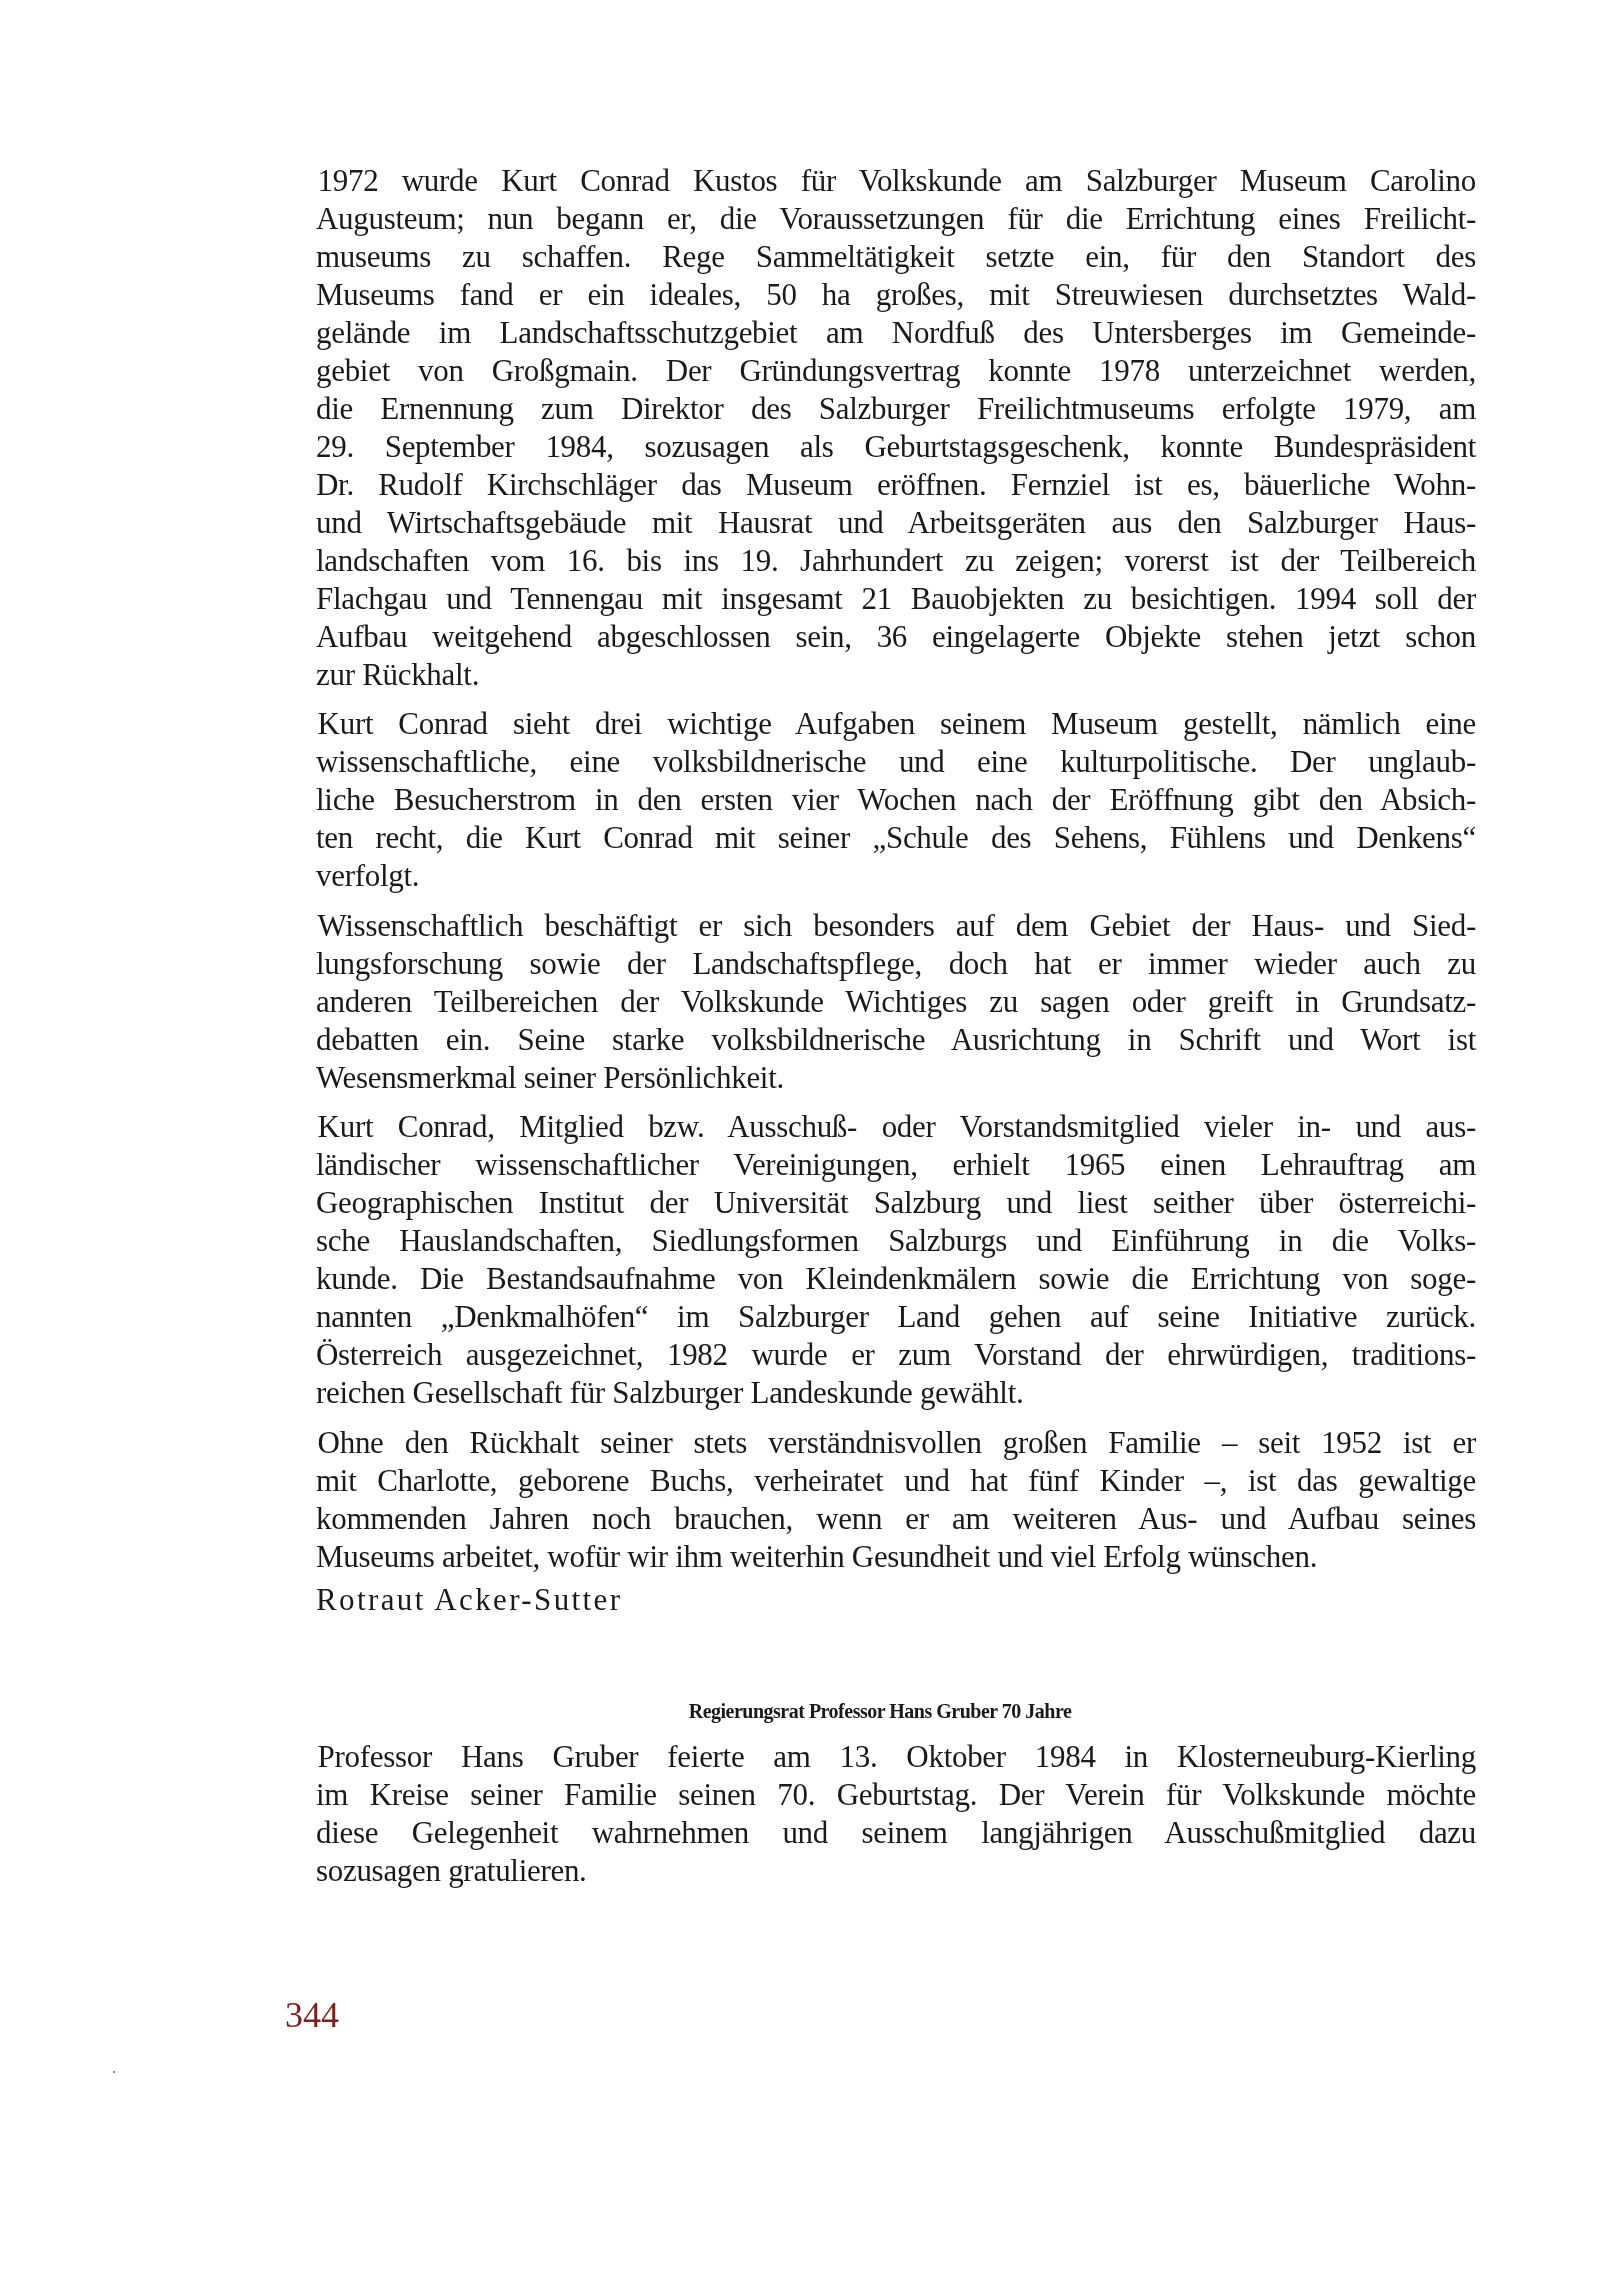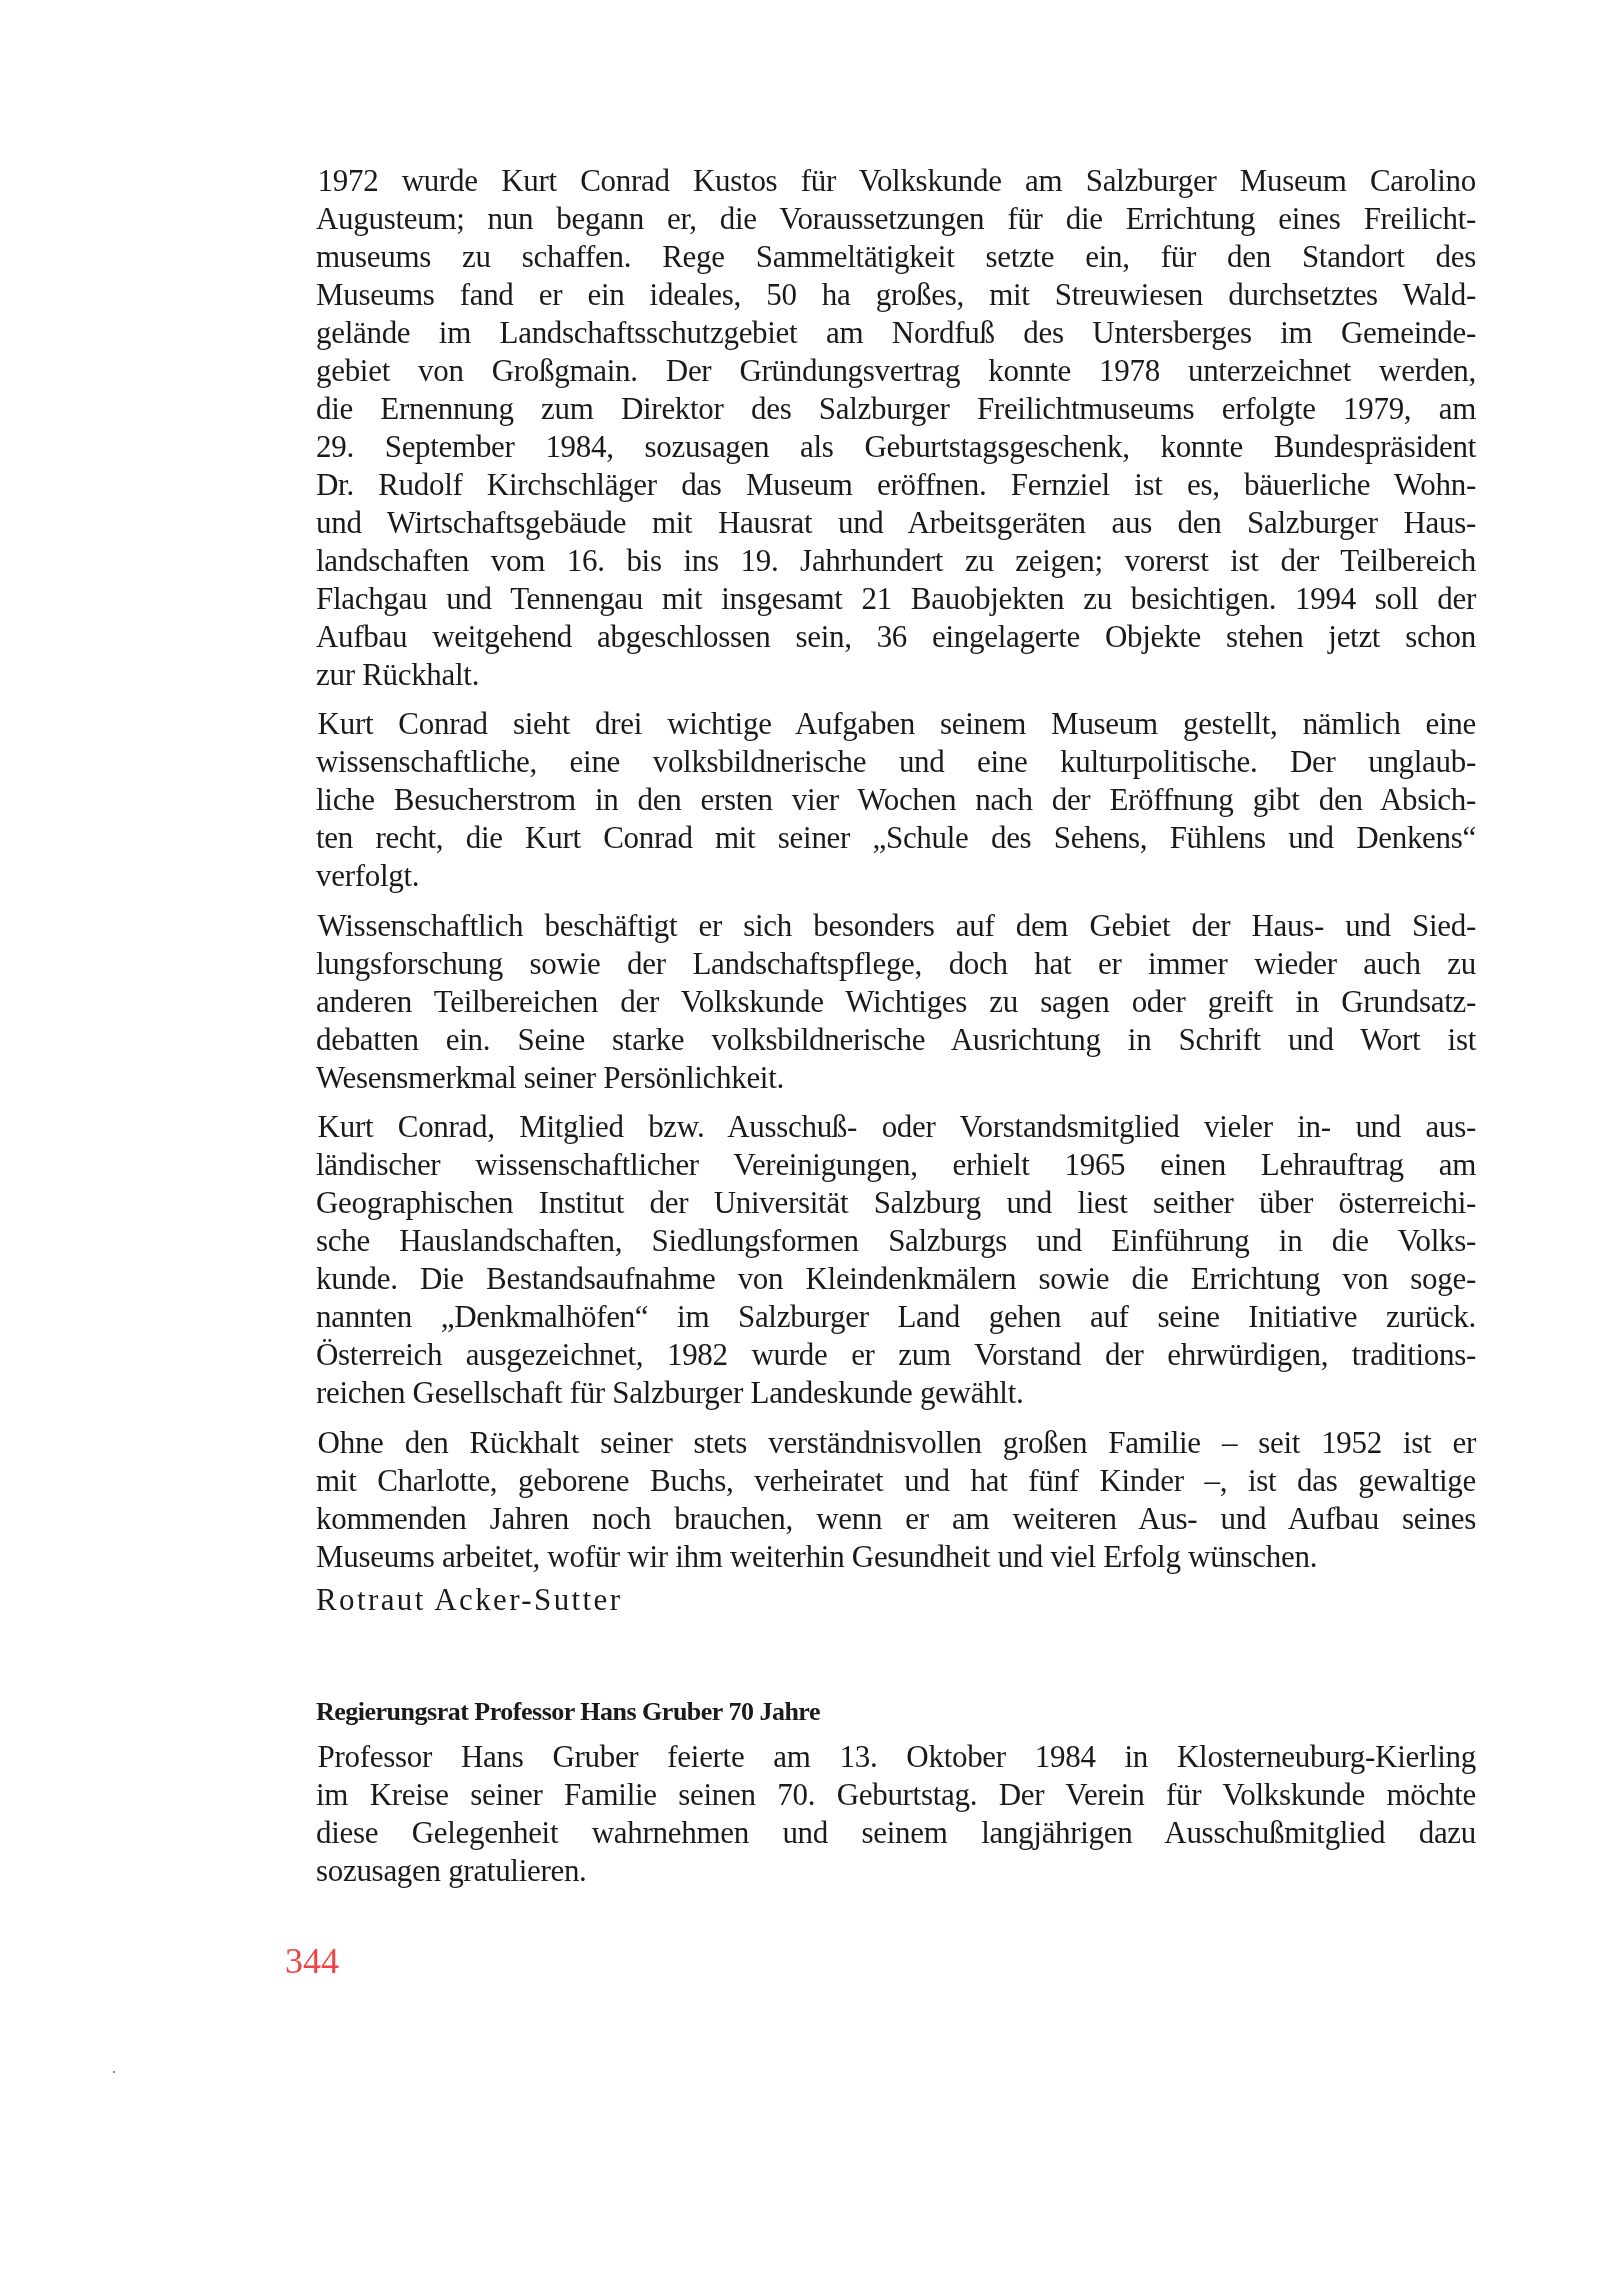--- a/index.html
+++ b/index.html
@@ -53,9 +53,9 @@
     .section-heading {
       margin-top: 75px;
       margin-bottom: 8px;
-      text-align: left;
+      text-align: center;
       font-weight: bold;
-      font-size: 26px;
+      font-size: 20px;
       line-height: 37px;
       letter-spacing: -0.5px;
       padding-right: 32px;

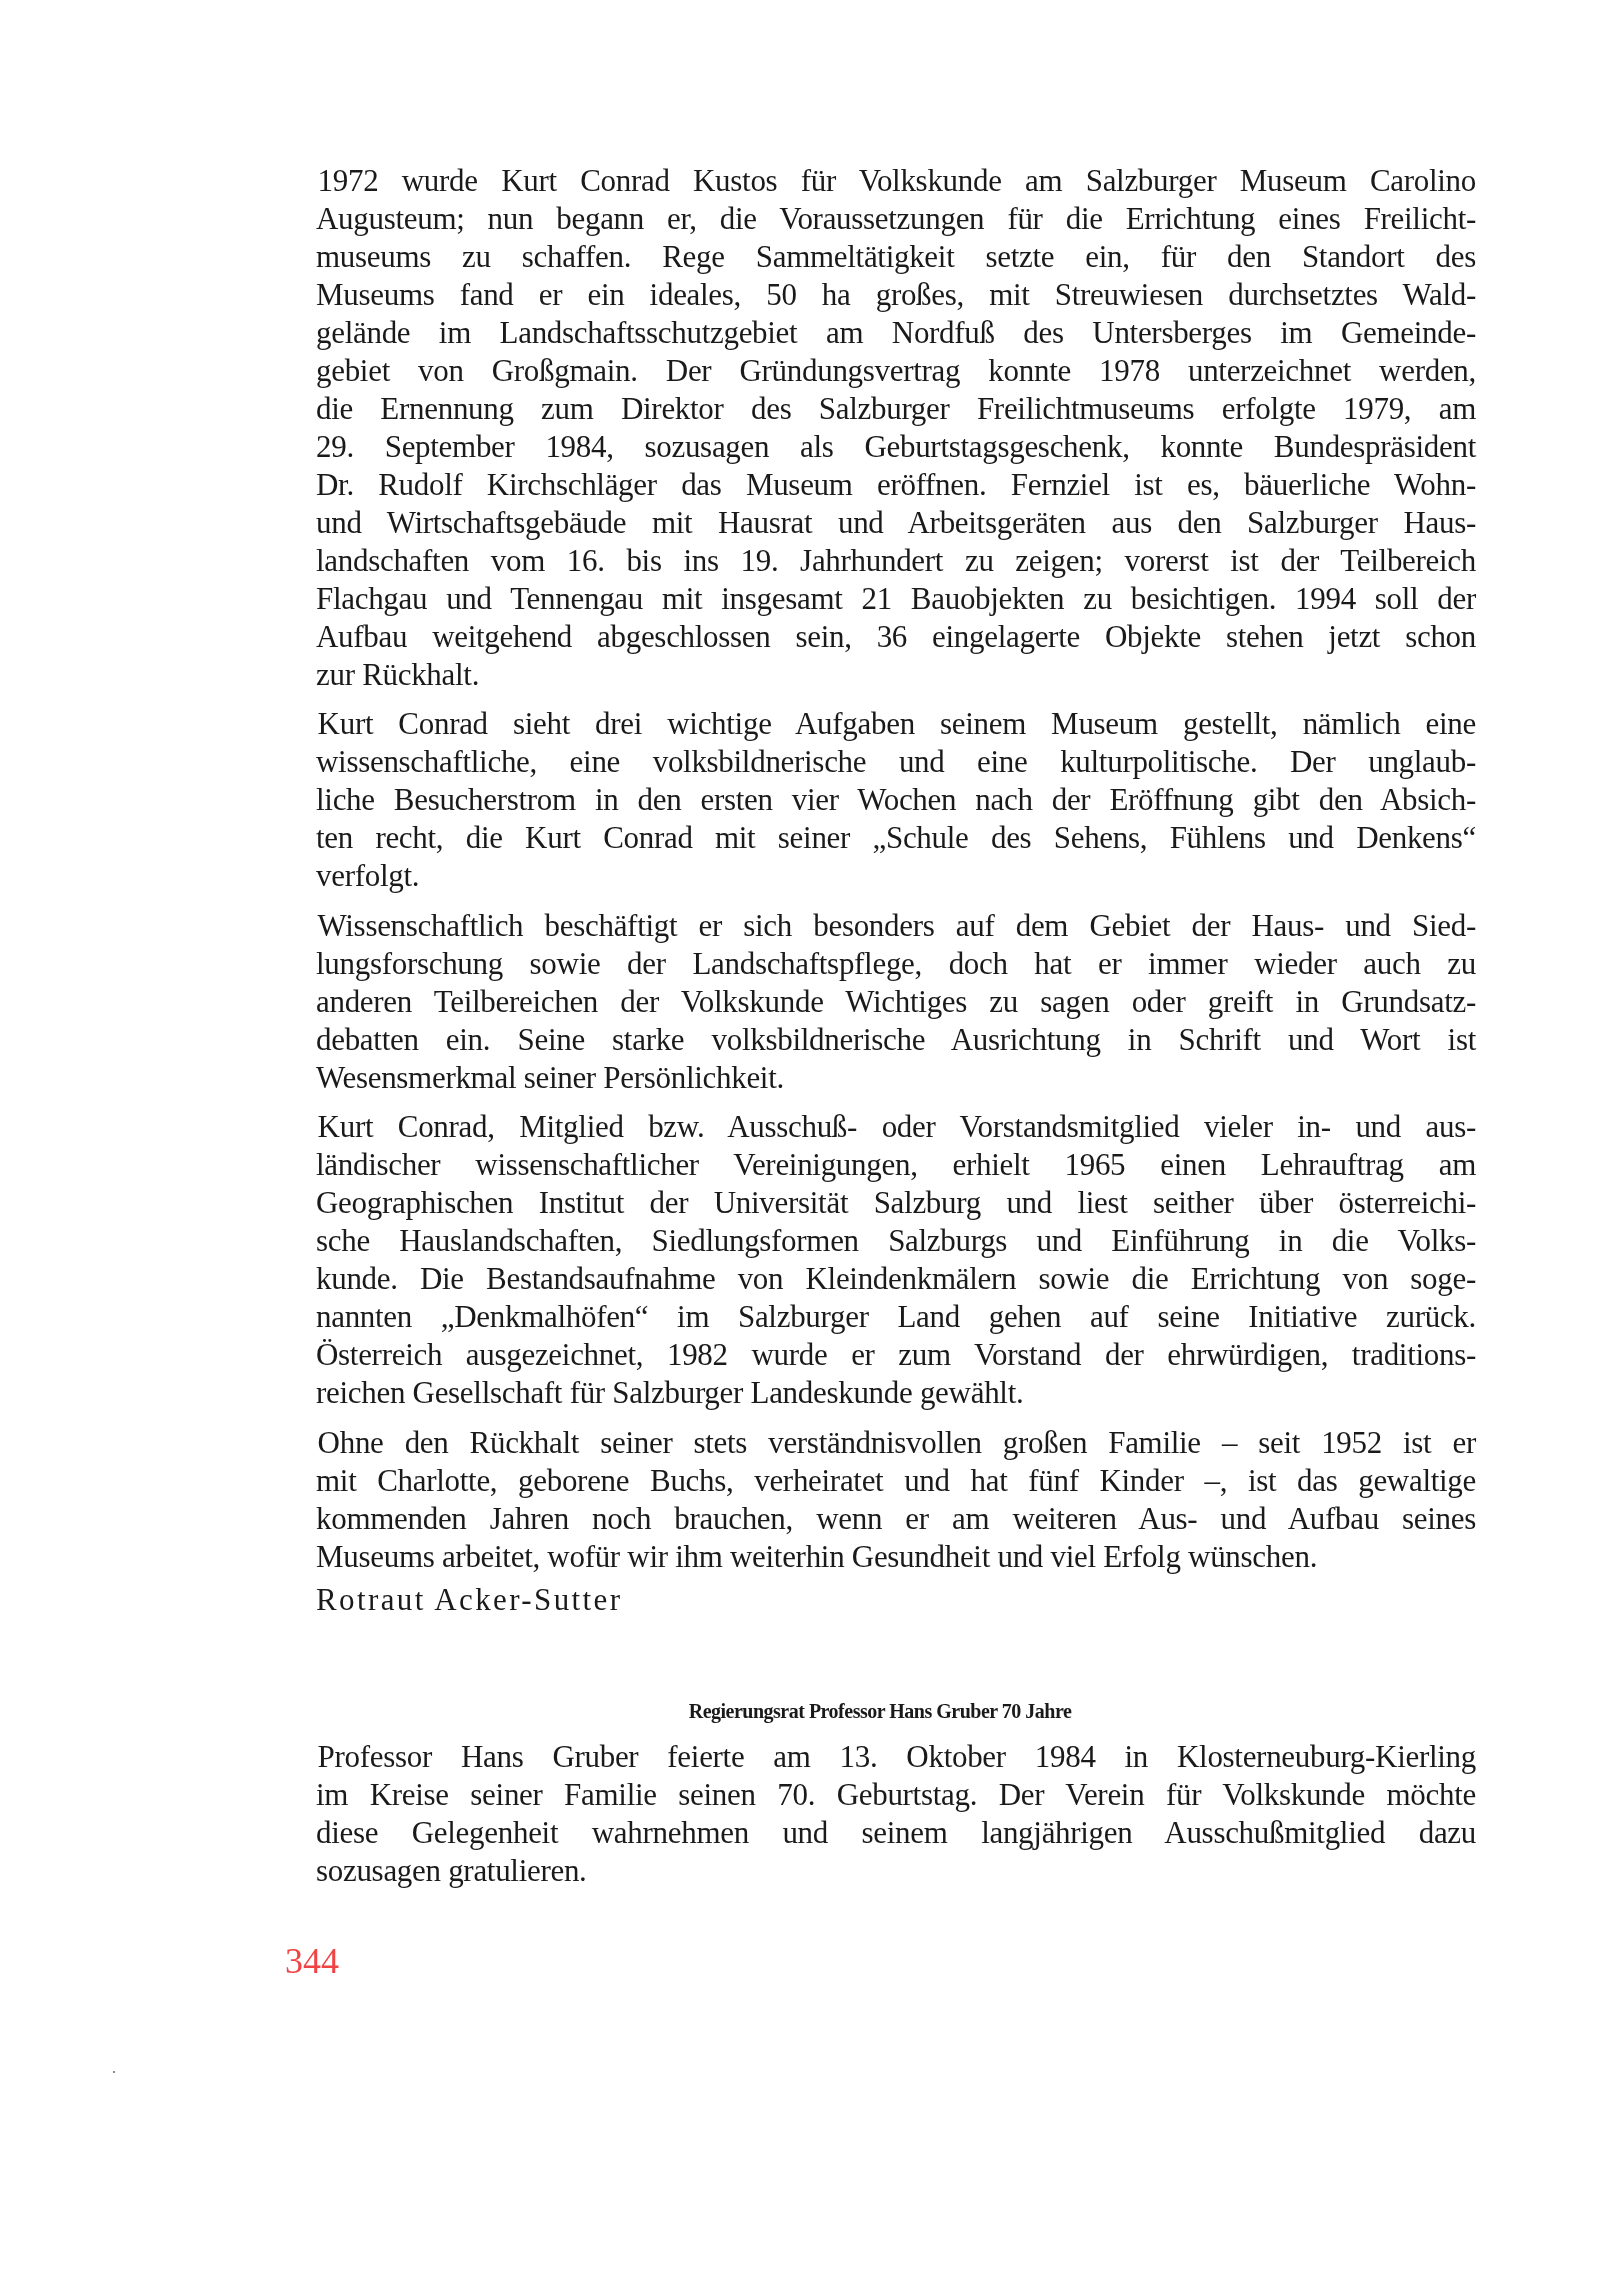--- a/index.html
+++ b/index.html
@@ -63,11 +63,11 @@
     .page-number {
       position: absolute;
       left: 285px;
-      top: 1941px;
+      top: 1995px;
       font-size: 36px;
       line-height: 41px;
       font-family: "Liberation Serif", "DejaVu Serif", serif;
-      color: #ef4444;
+      color: #7f1d1d;
     }
     .speck {
       position: absolute;

